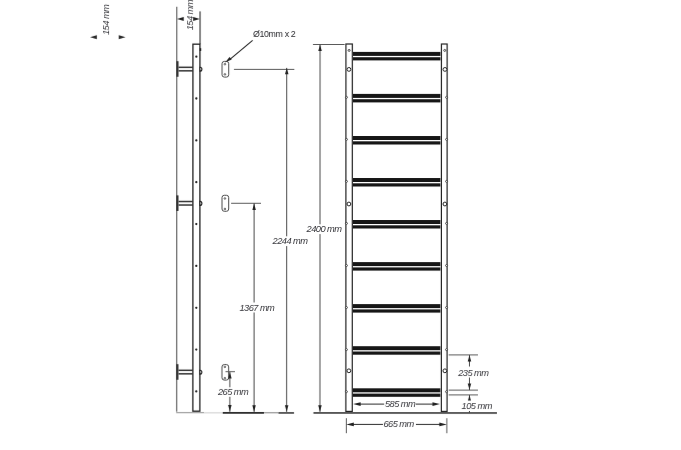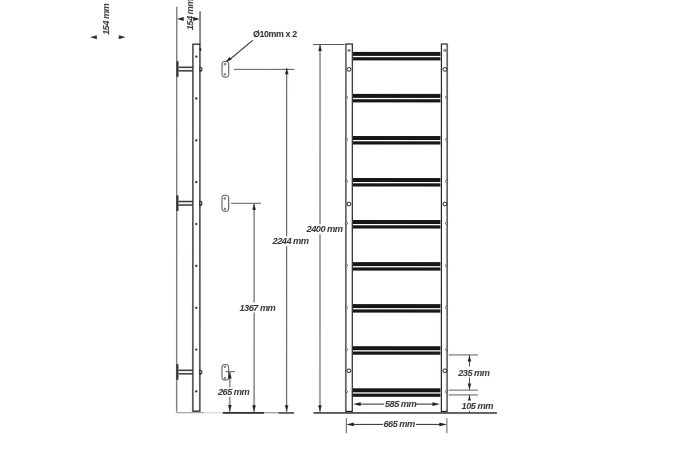--- a/index.html
+++ b/index.html
@@ -3,7 +3,7 @@
 <meta charset="utf-8">
 <style>
   html,body{margin:0;padding:0;background:#ffffff;}
-  .wrap{width:569px;height:450px;position:relative;overflow:hidden;background:#f0abfc;font-weight:bold;}
+  .wrap{width:569px;height:450px;position:relative;overflow:hidden;background:#f0abfc;}
   text{font-family:"Liberation Sans",sans-serif;}
   .dim{fill:#35353a;font-size:9.3px;font-style:italic;letter-spacing:-0.55px;}
   .lbl{fill:#28282c;font-size:8.8px;letter-spacing:-0.35px;}

